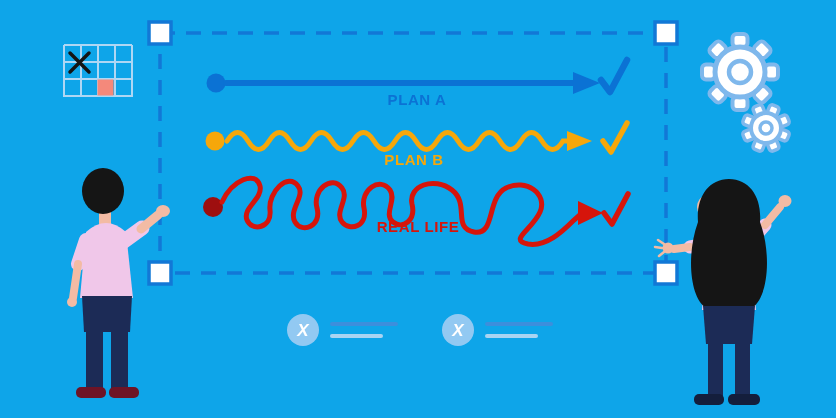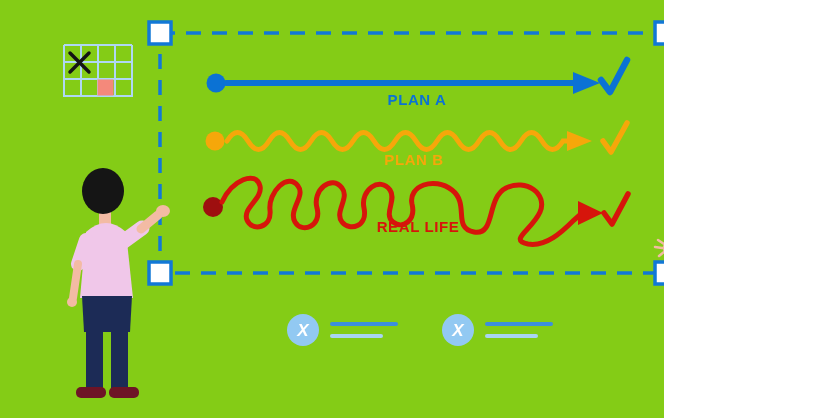--- a/index.html
+++ b/index.html
@@ -4,7 +4,7 @@
 <style>
   html,body{margin:0;padding:0;background:#ffffff;}
   .canvas{
-    position:relative;width:664px;height:418px;background:#84cc16;
+    position:relative;width:836px;height:418px;background:#0ea5e9;
     overflow:hidden;font-family:"Liberation Sans",sans-serif;text-decoration:underline;
   }
   .scene{position:absolute;inset:0;}

